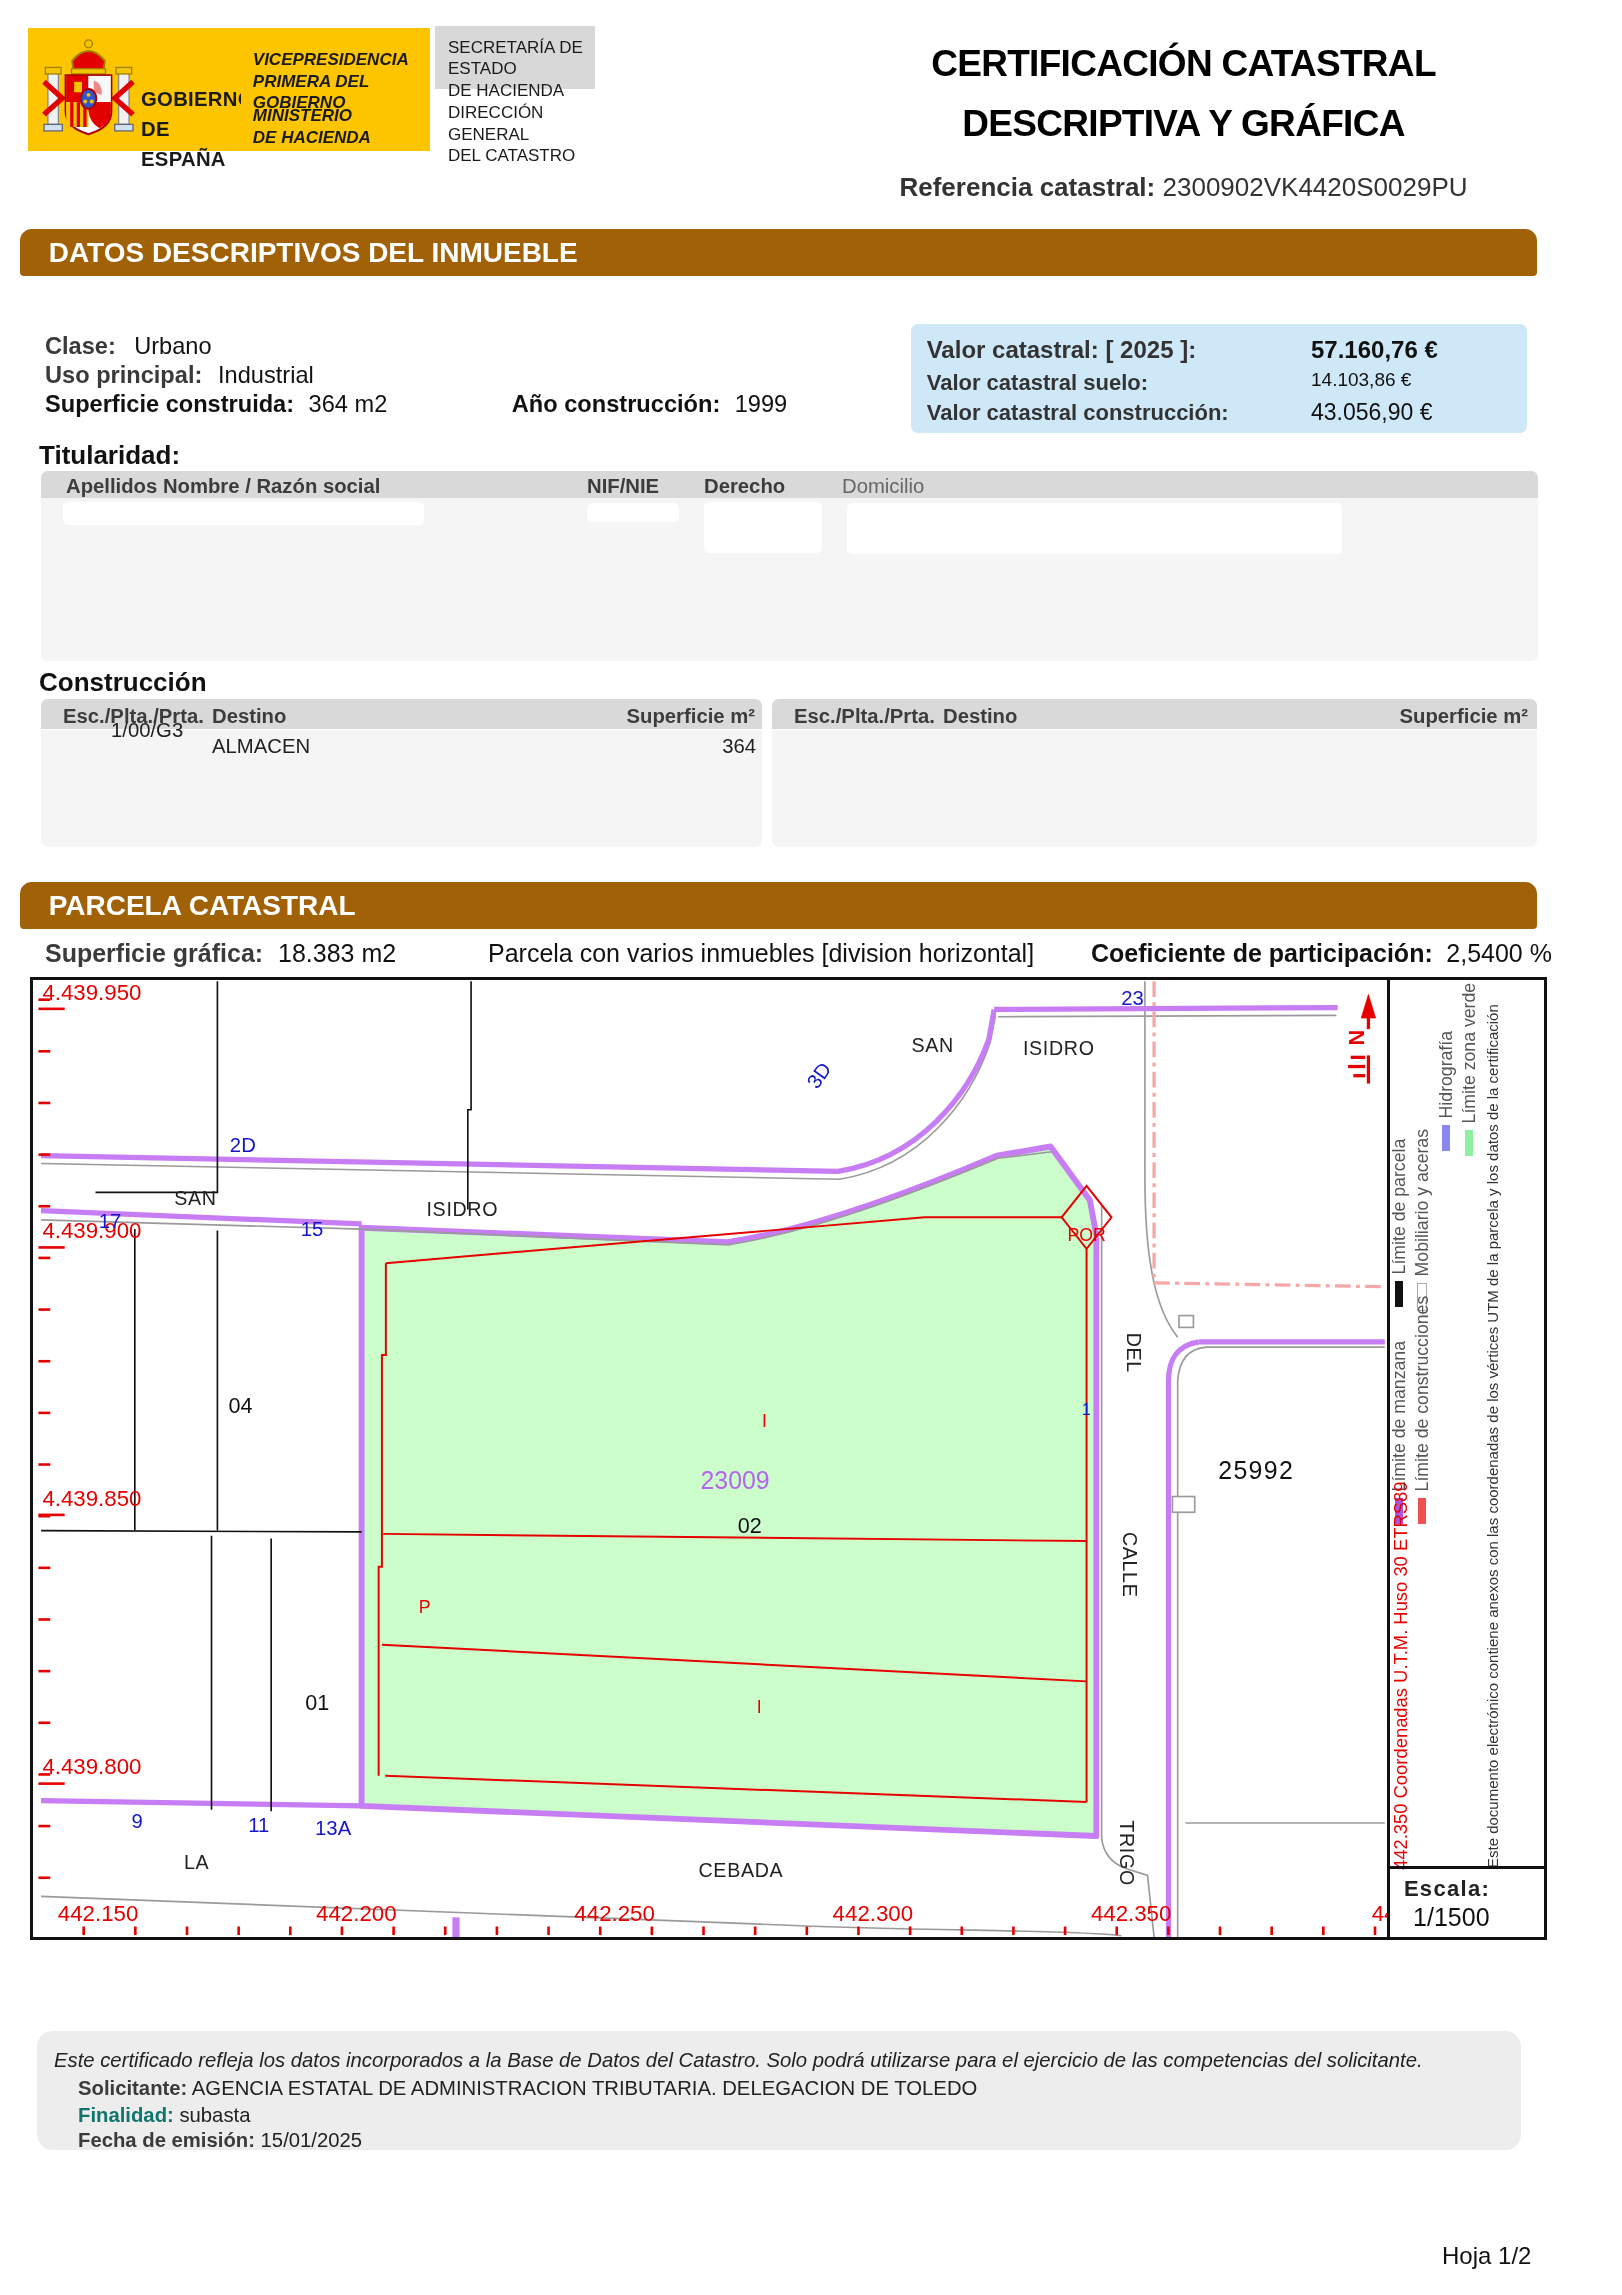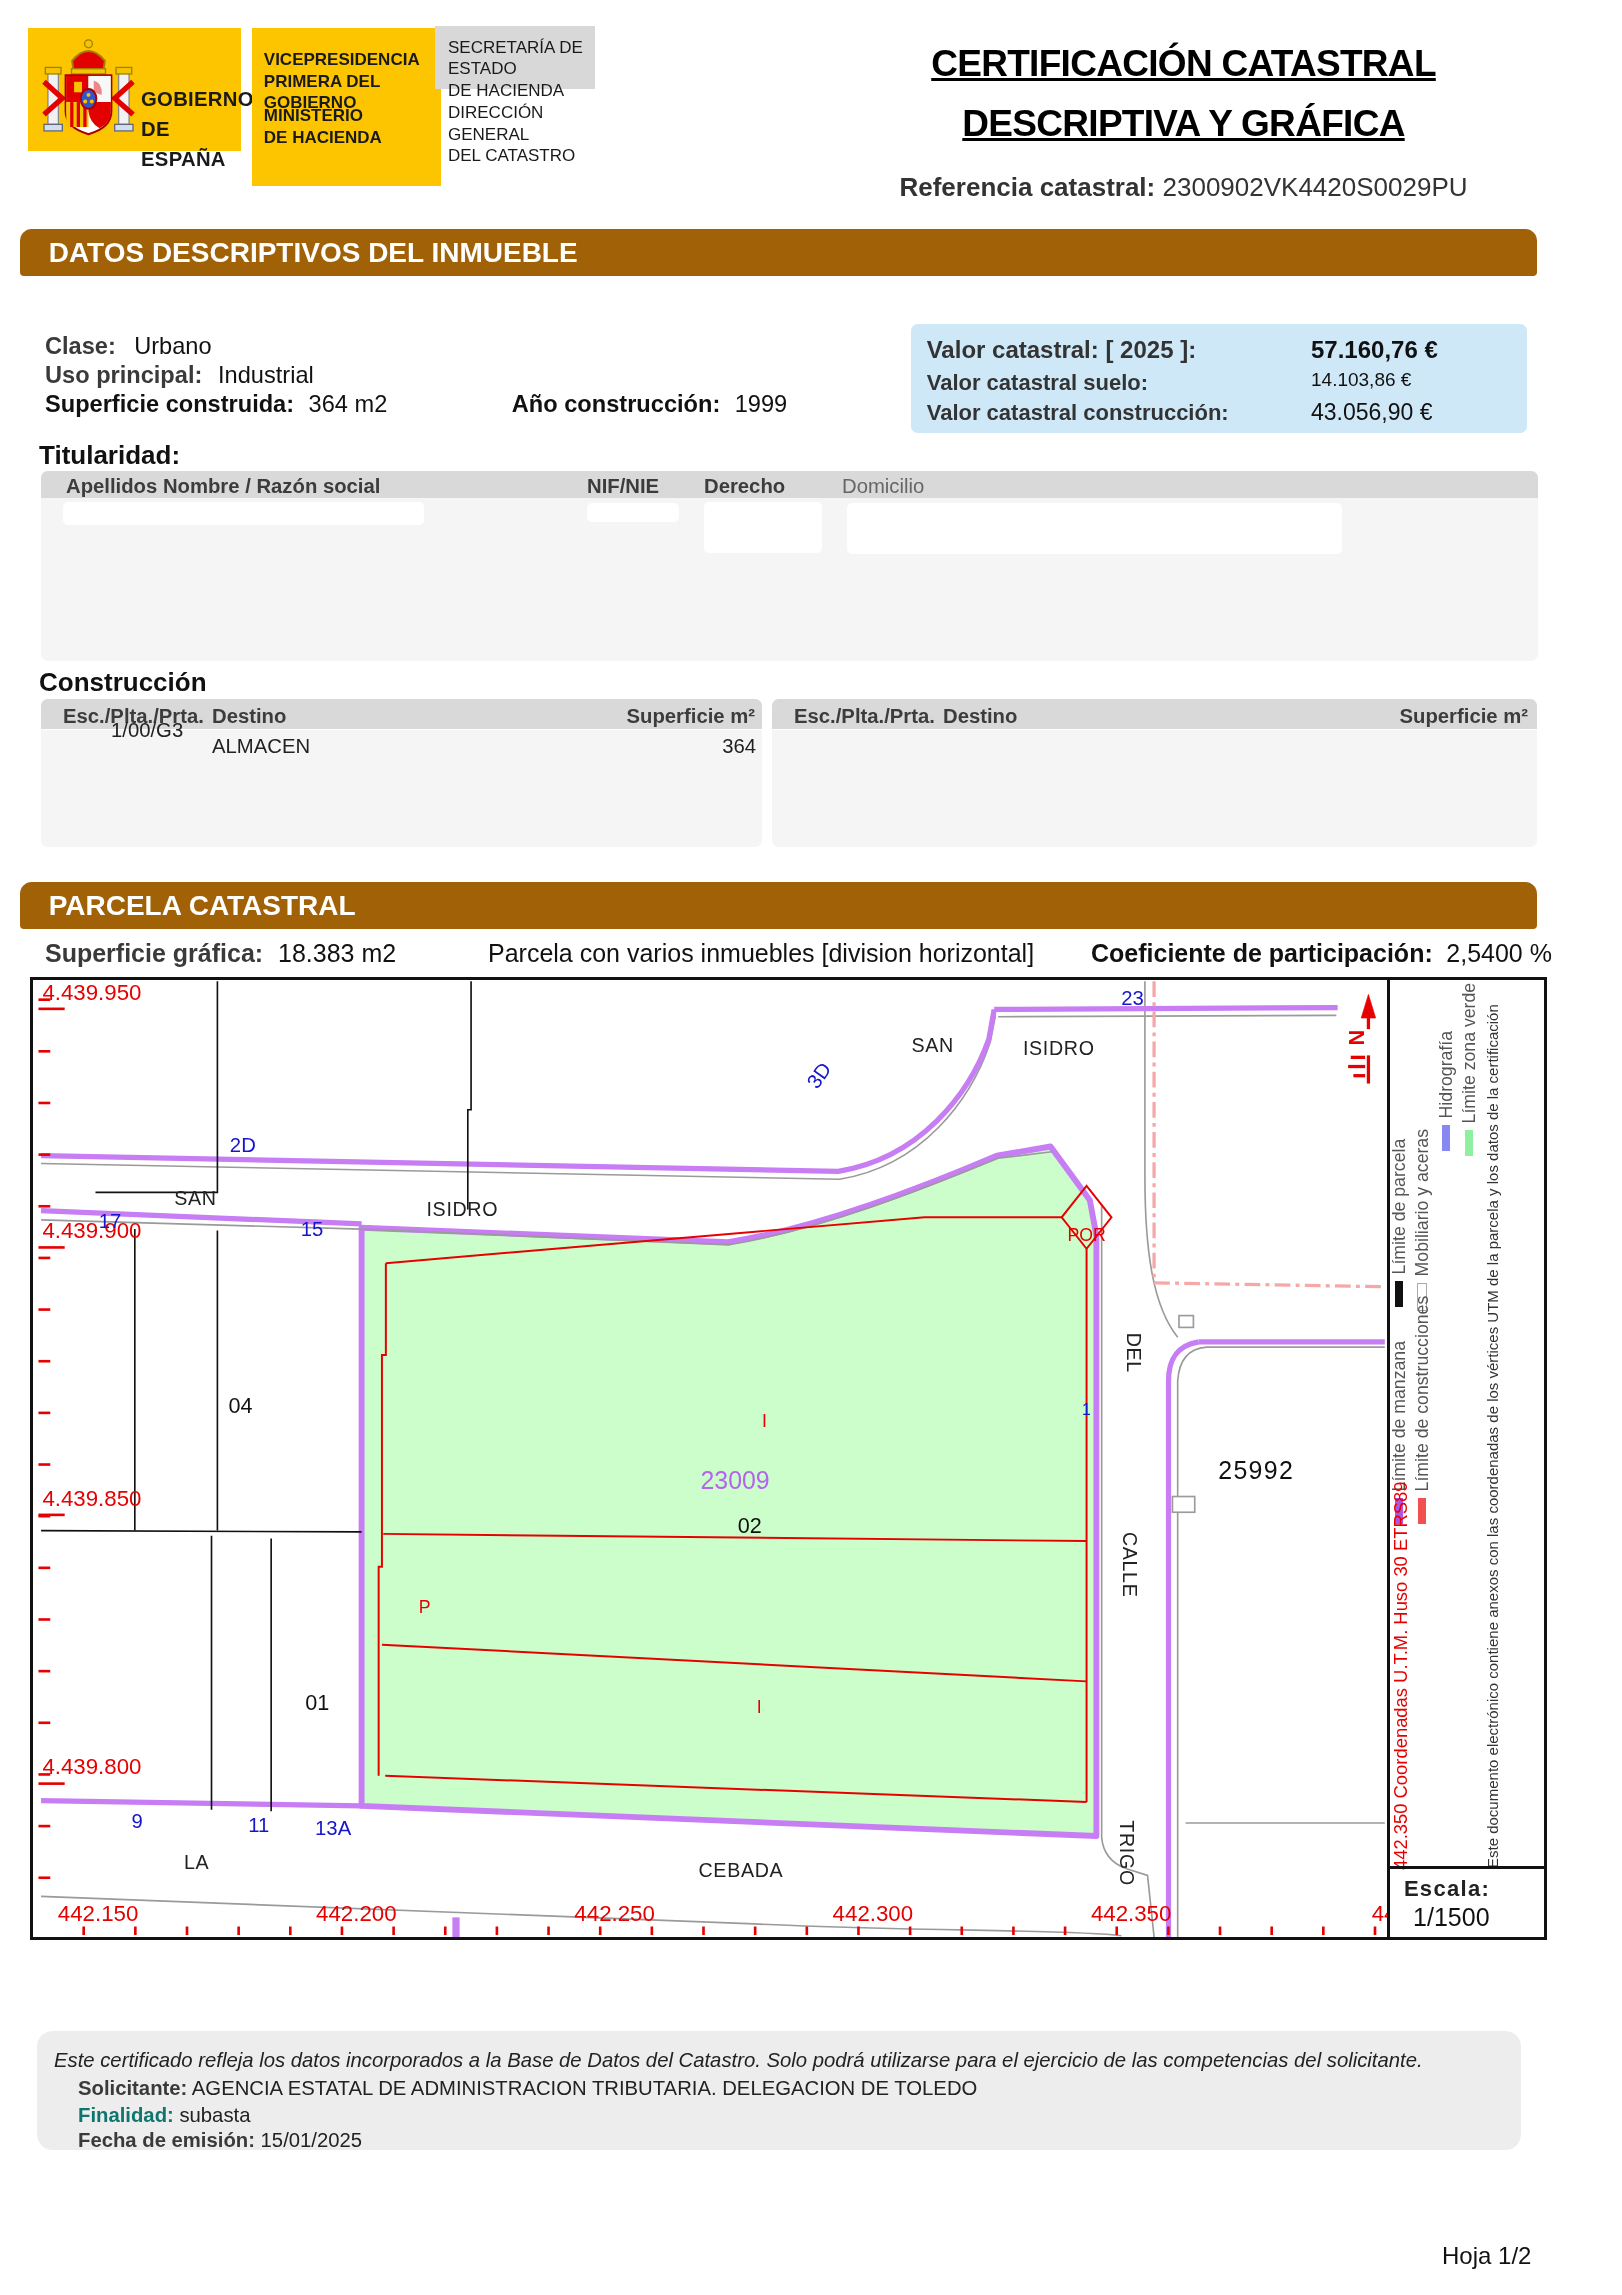--- a/index.html
+++ b/index.html
@@ -105,7 +105,7 @@
     </div>
   </div>
 
-  <div class="abs logo-box" style="left:252px;top:28px;width:189px;height:158px;">
+  <div class="abs logo-box" style="left:241px;top:28px;width:189px;height:123px;font-style:italic;">
     <div class="abs hdr-mini" style="left:11.8px;top:21px;">
       <div>VICEPRESIDENCIA</div>
       <div>PRIMERA DEL GOBIERNO</div>

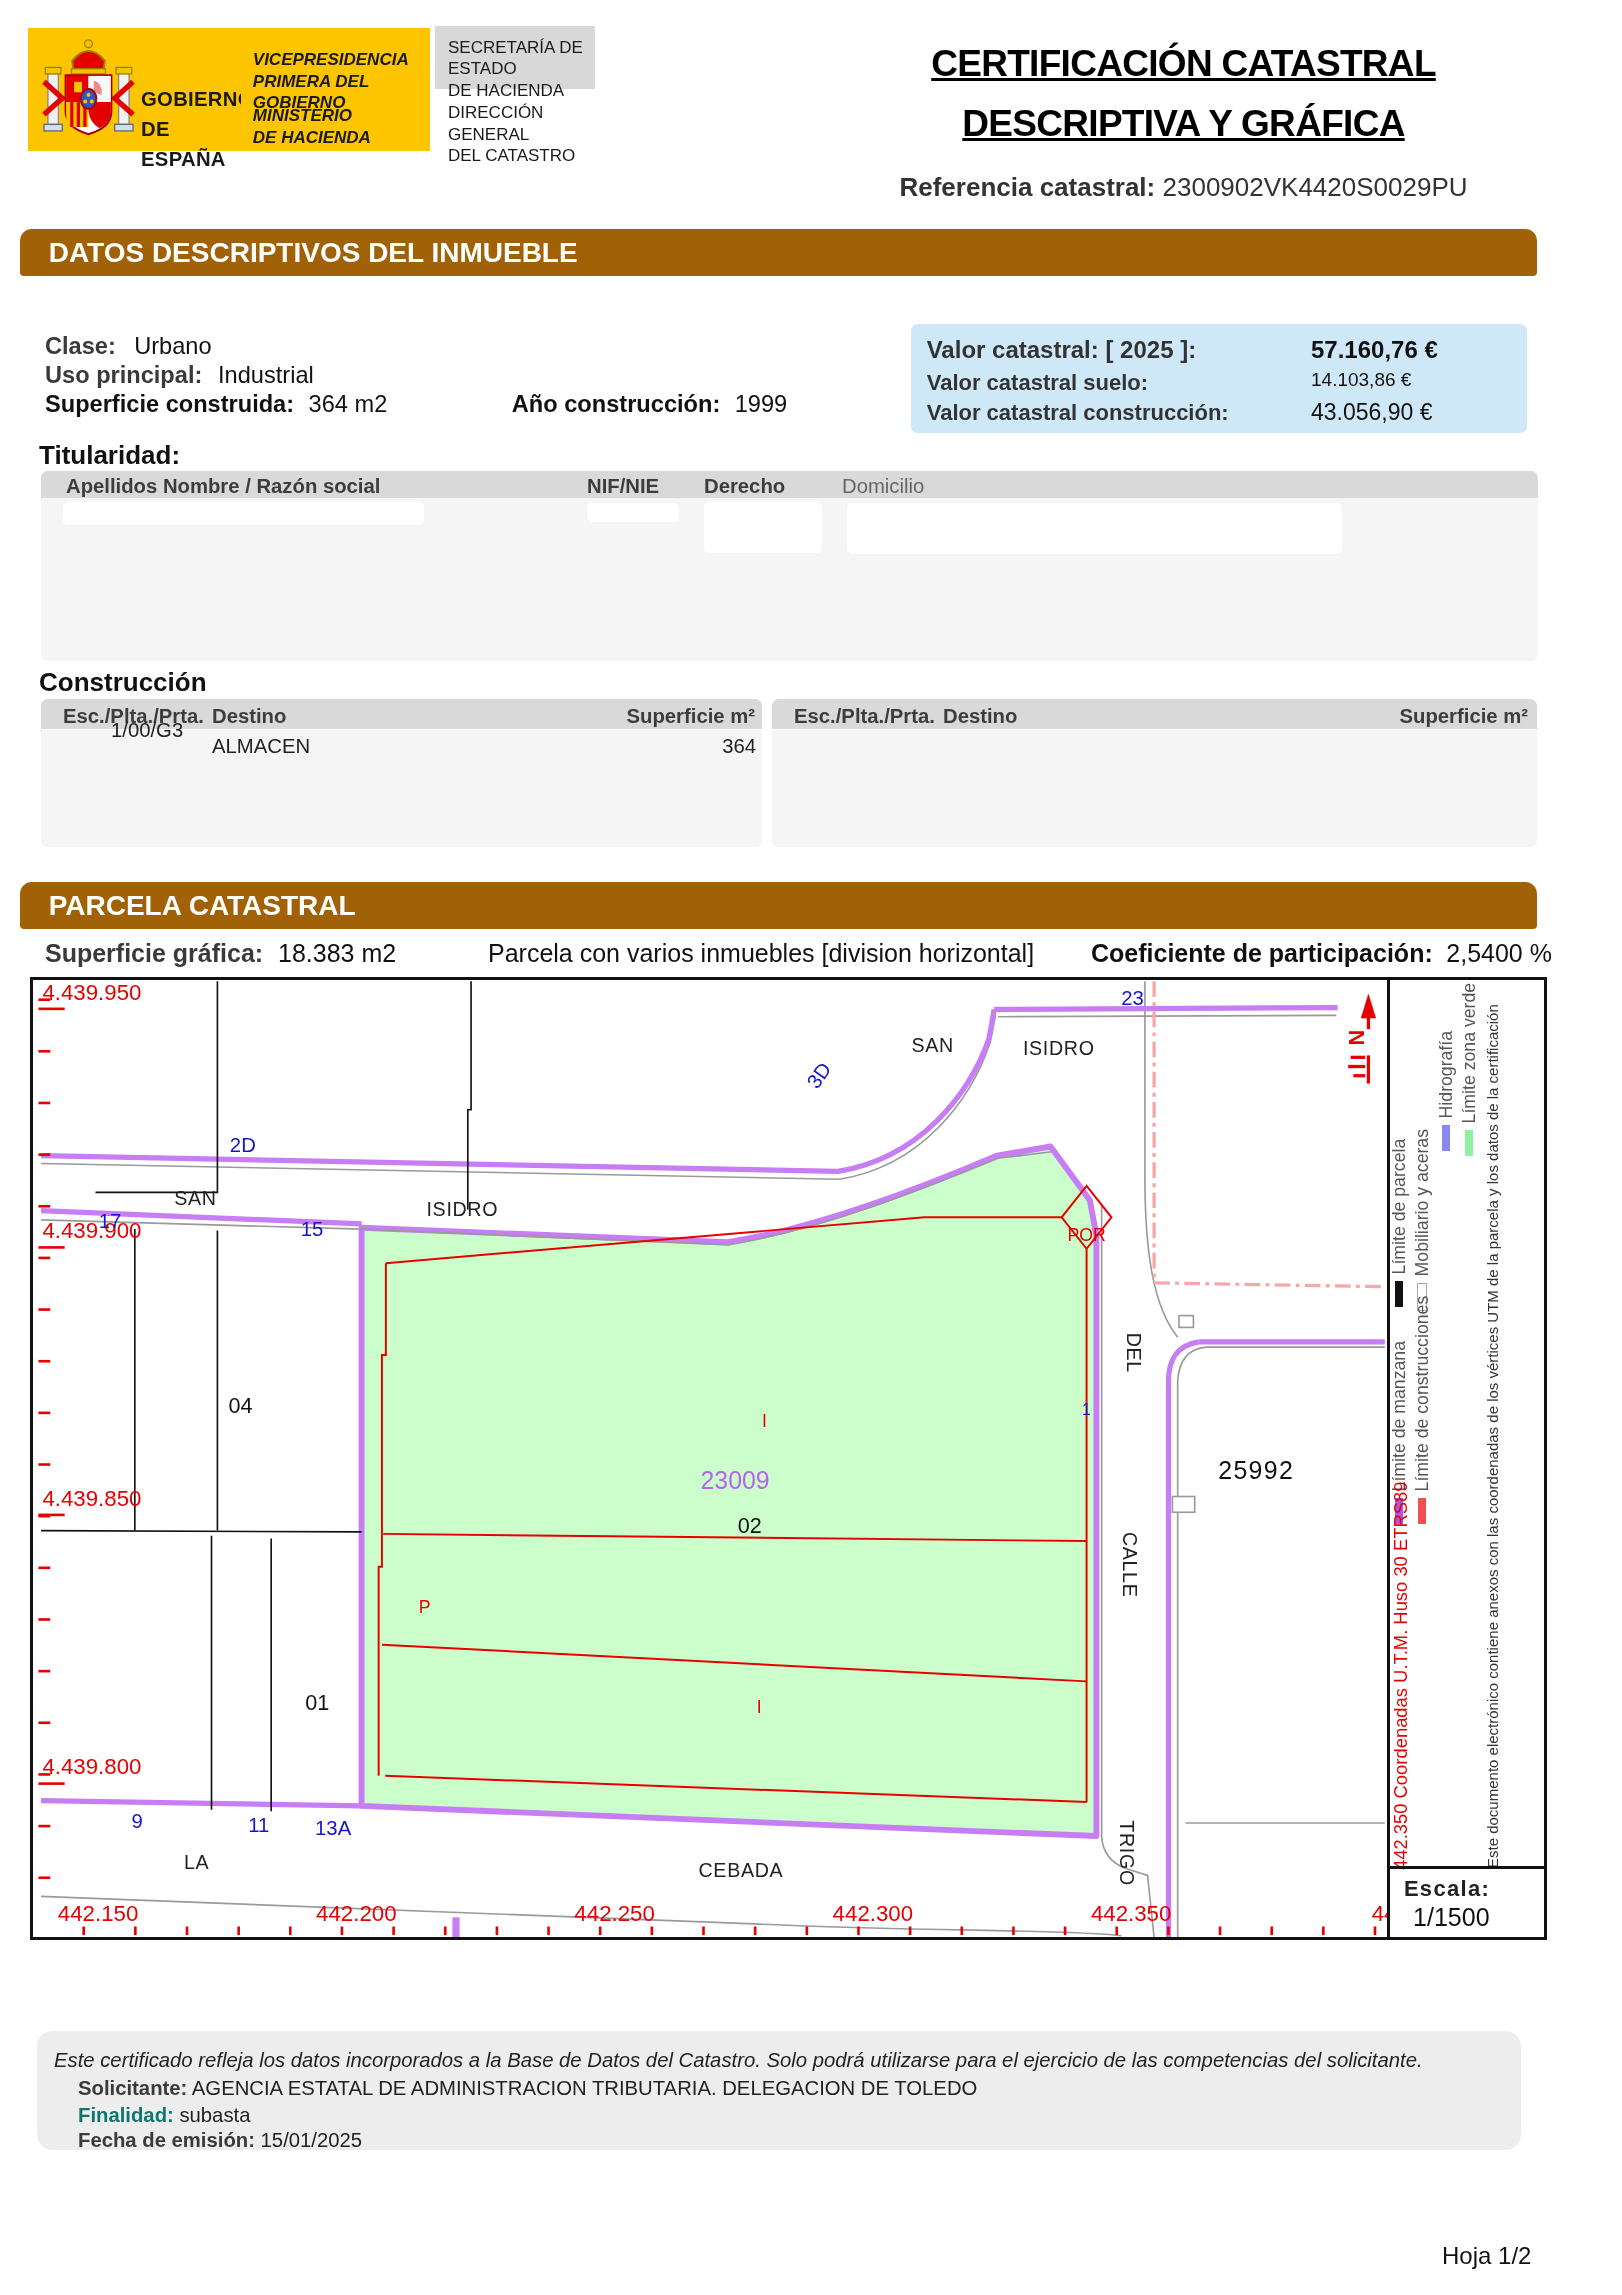--- a/index.html
+++ b/index.html
@@ -129,7 +129,7 @@
     </div>
   </div>
 
-  <div class="abs main-title" style="left:872px;top:34px;width:623px;text-decoration:underline;">
+  <div class="abs main-title" style="left:872px;top:34px;width:623px;">
     <div>CERTIFICACIÓN CATASTRAL</div>
     <div>DESCRIPTIVA Y GRÁFICA</div>
   </div>

